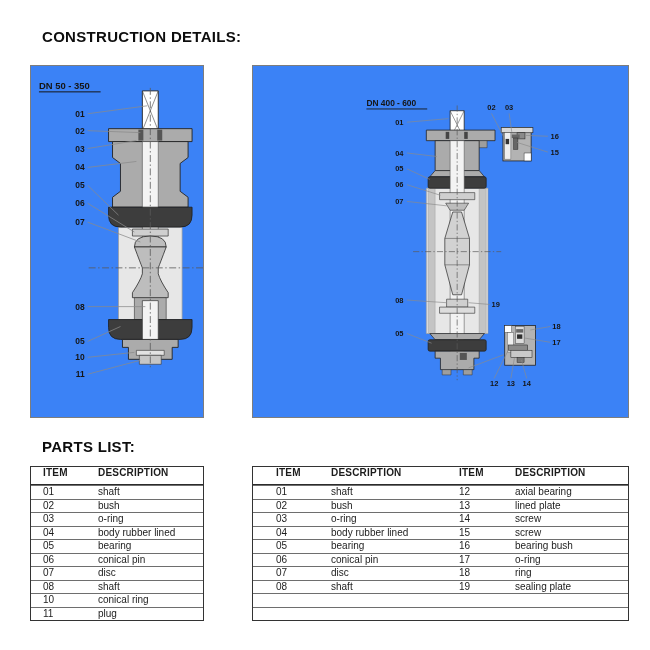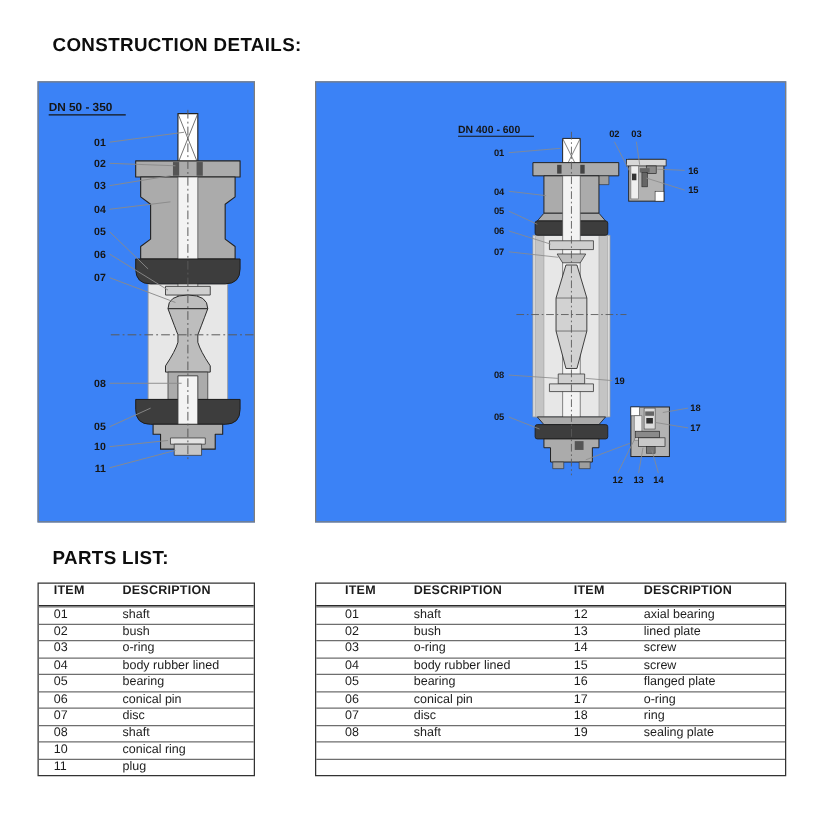--- a/index.html
+++ b/index.html
@@ -304,7 +304,7 @@
       <span class="c-item1">05</span>
       <span class="c-desc1">bearing</span>
       <span class="c-item2">16</span>
-      <span class="c-desc2">flanged plate</span>
+      <span class="c-desc2">bearing bush</span>
     </div>
   <div class="trow">
       <span class="c-item1">06</span>

